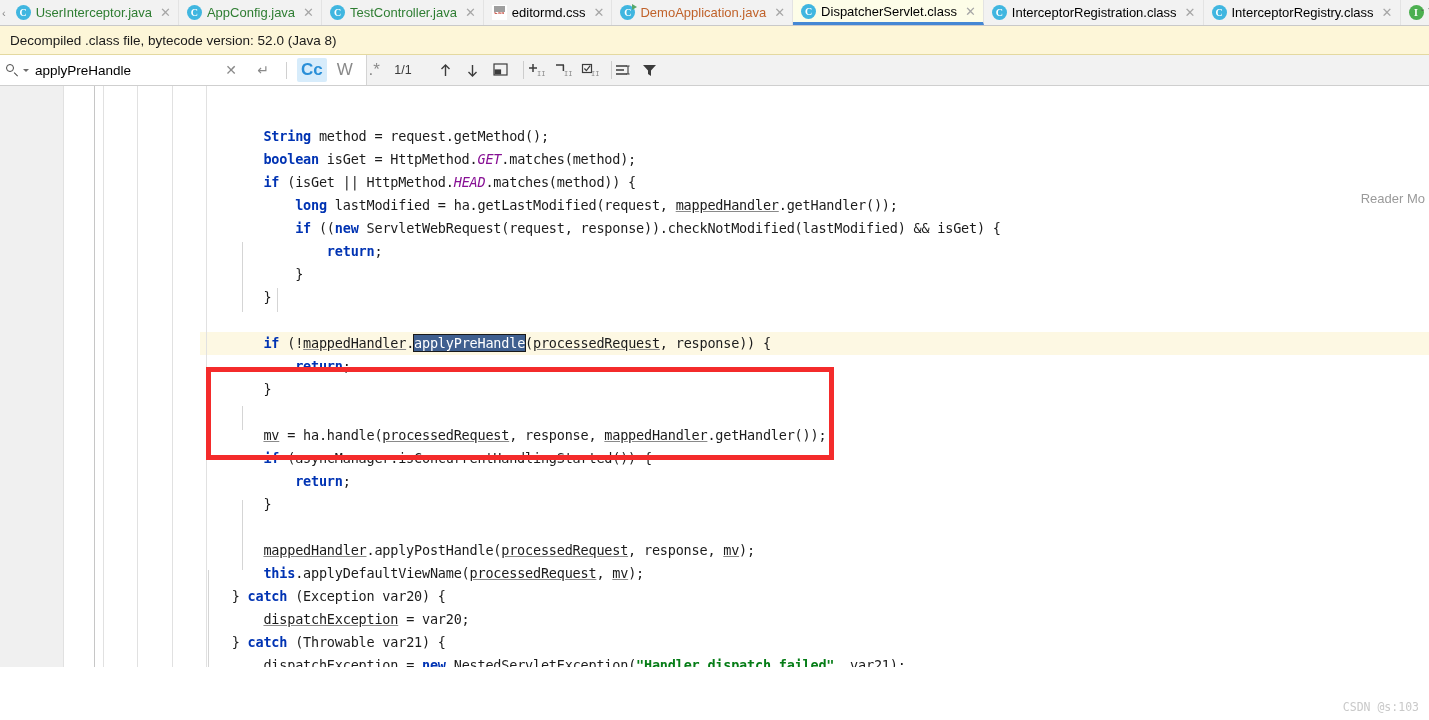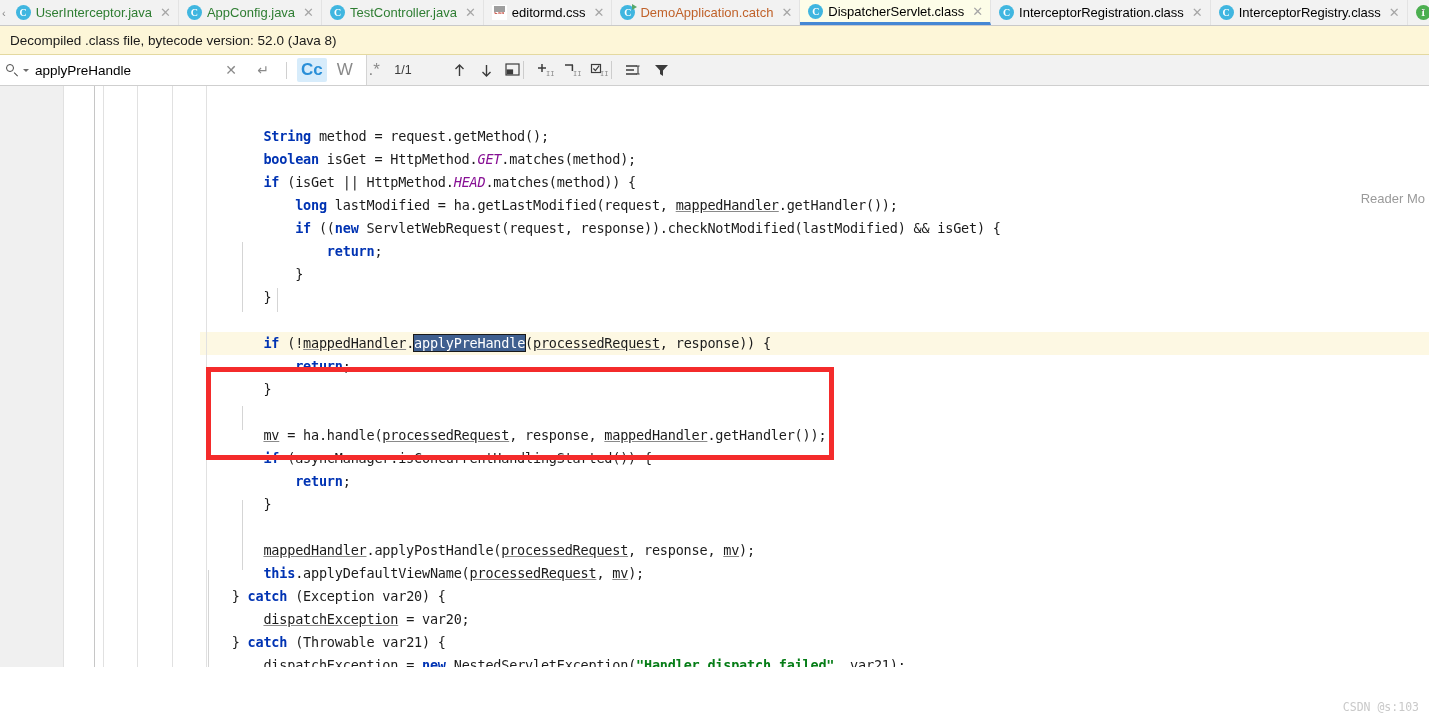--- a/index.html
+++ b/index.html
@@ -395,7 +395,7 @@
 
   <div class="tab">
     <span class="ticon cls">C<i class="runarrow"></i></span>
-    <span class="tab-label" style="color:#c0622a">DemoApplication.catch</span>
+    <span class="tab-label" style="color:#c0622a">DemoApplication.java</span>
     <span class="tab-close">✕</span>
   </div>
 

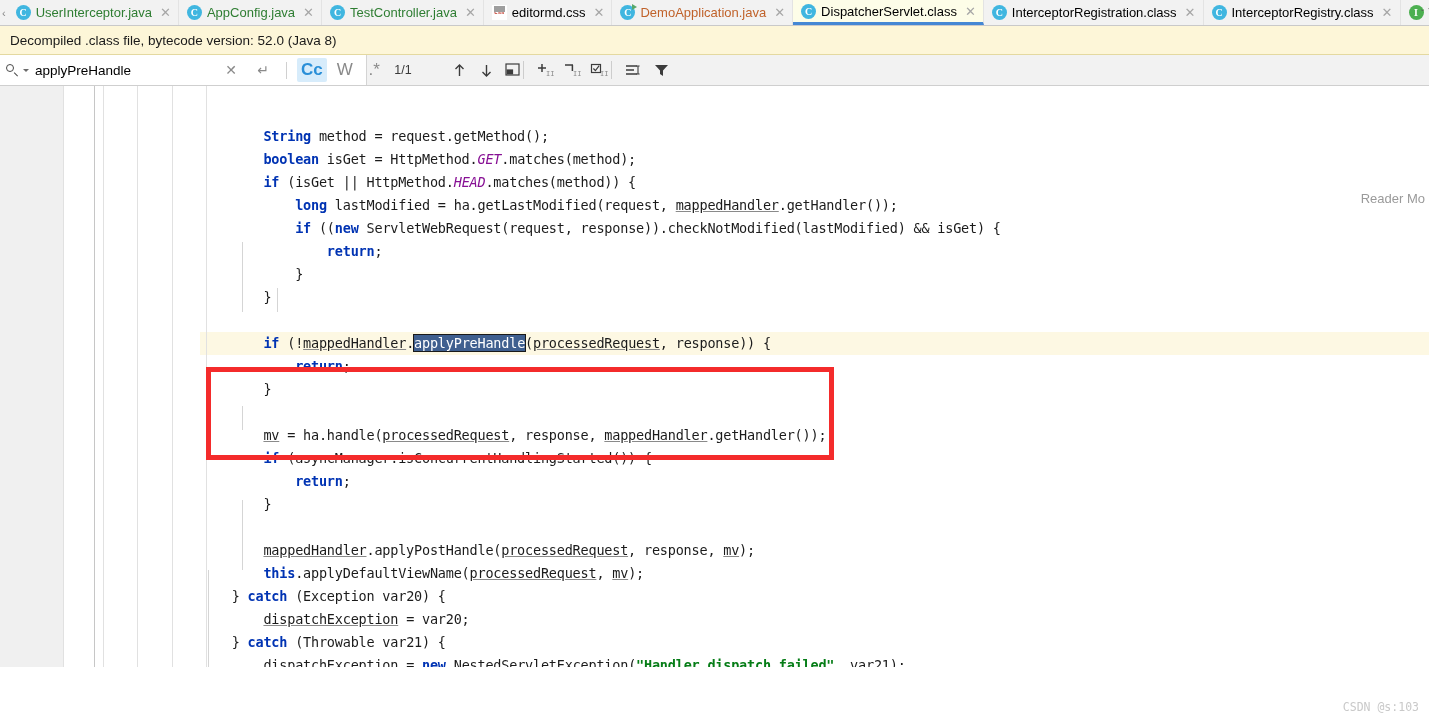--- a/index.html
+++ b/index.html
@@ -231,7 +231,7 @@
   }
   .tb-ico {
     width: 27px; height: 30px;
-    display: flex; align-items: center; justify-content: flex-end;
+    display: flex; align-items: center; justify-content: flex-start;
     flex: 0 0 auto;
     color: #3c3c3c;
   }

